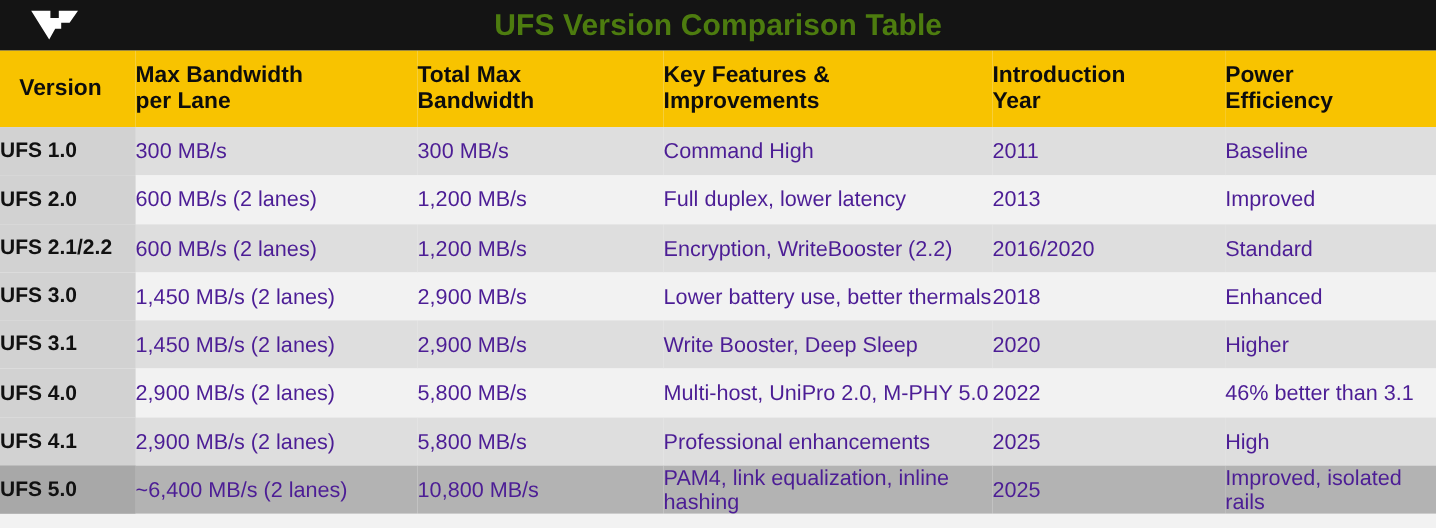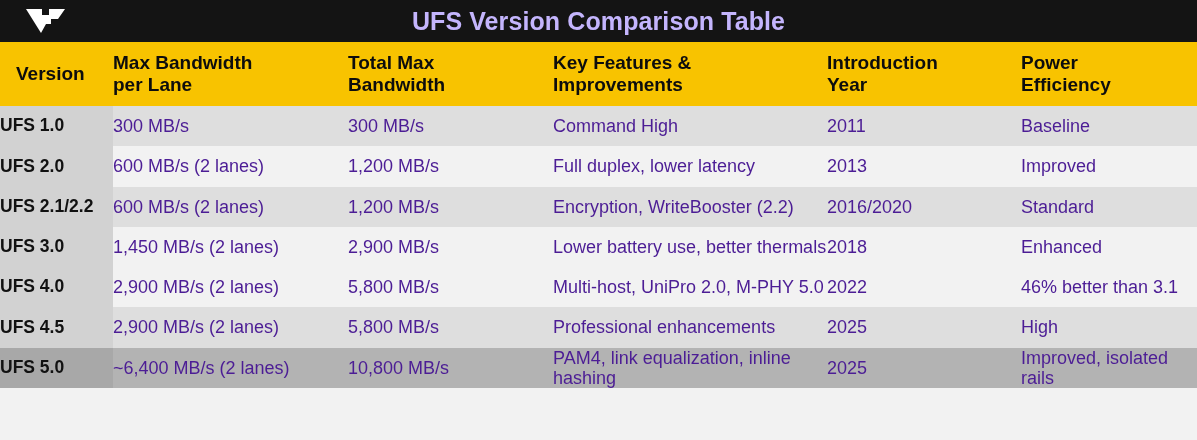--- a/index.html
+++ b/index.html
@@ -29,7 +29,7 @@
     display:block;
   }
   .title {
-    color:#c4b5fd;
+    color:#4d7c0f;
     font-size:25px;
     font-weight:bold;
     letter-spacing:0.1px;

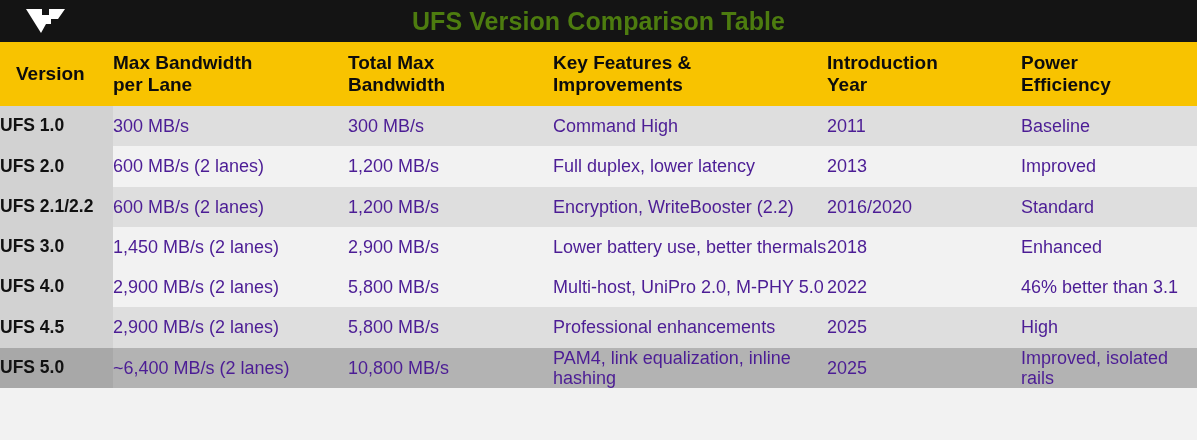--- a/index.html
+++ b/index.html
@@ -168,6 +168,14 @@
           <td>2018</td>
           <td>Enhanced</td>
         </tr>
+        <tr class="odd">
+          <td class="c0">UFS 3.1</td>
+          <td>1,450 MB/s (2 lanes)</td>
+          <td>2,900 MB/s</td>
+          <td>Write Booster, Deep Sleep</td>
+          <td>2020</td>
+          <td>Higher</td>
+        </tr>
         <tr class="even">
           <td class="c0">UFS 4.0</td>
           <td>2,900 MB/s (2 lanes)</td>

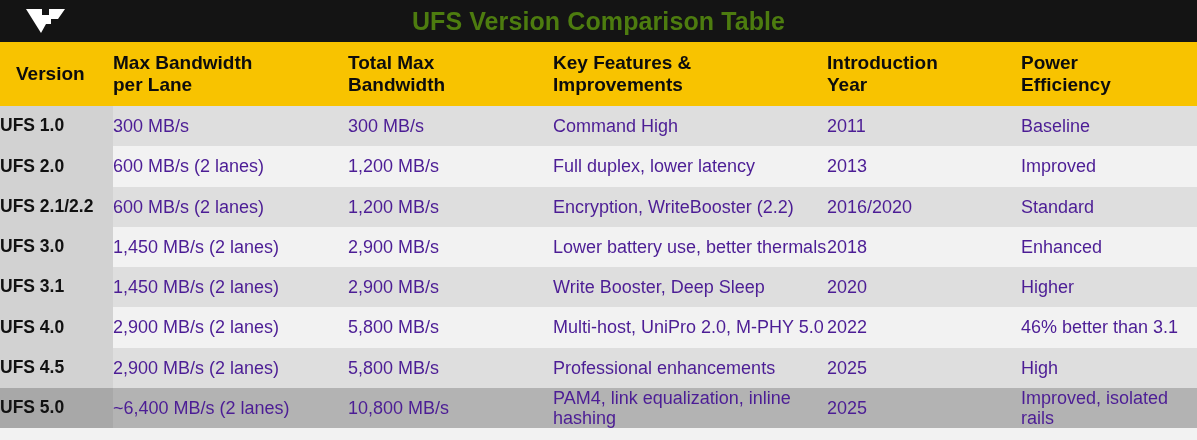--- a/index.html
+++ b/index.html
@@ -185,7 +185,7 @@
           <td>46% better than 3.1</td>
         </tr>
         <tr class="odd">
-          <td class="c0">UFS 4.5</td>
+          <td class="c0">UFS 4.1</td>
           <td>2,900 MB/s (2 lanes)</td>
           <td>5,800 MB/s</td>
           <td>Professional enhancements</td>

